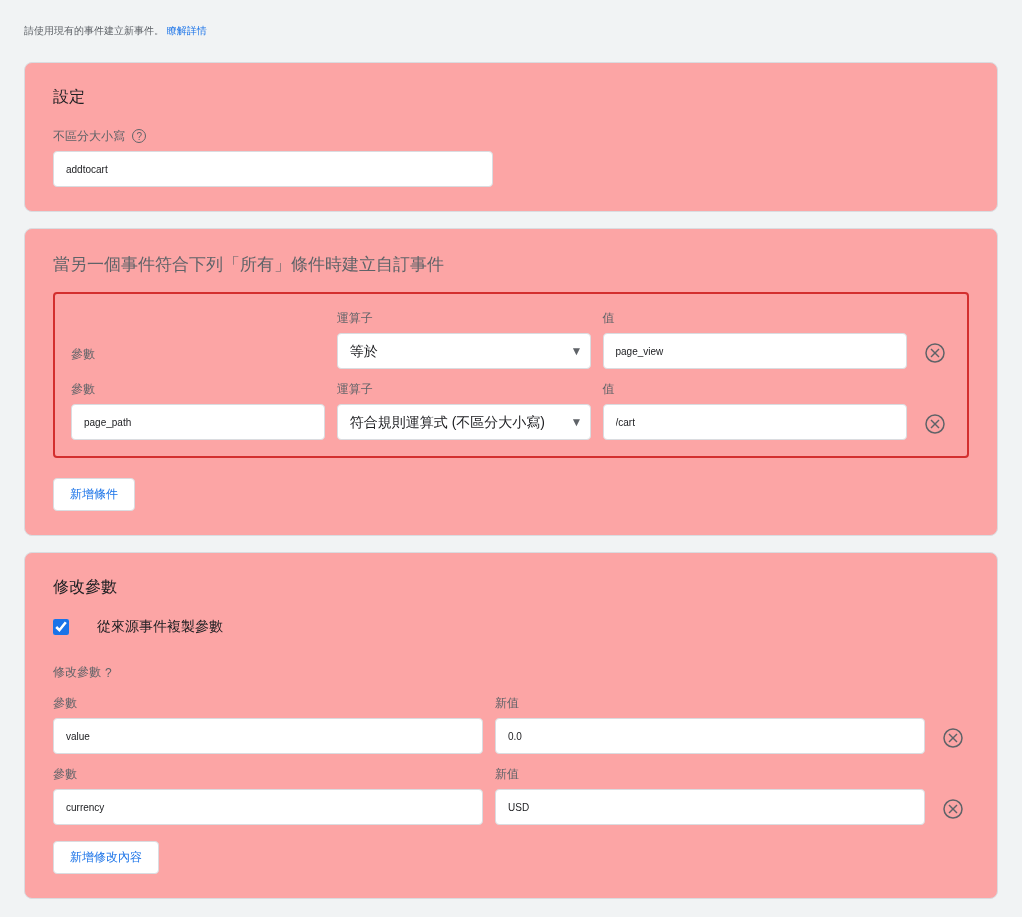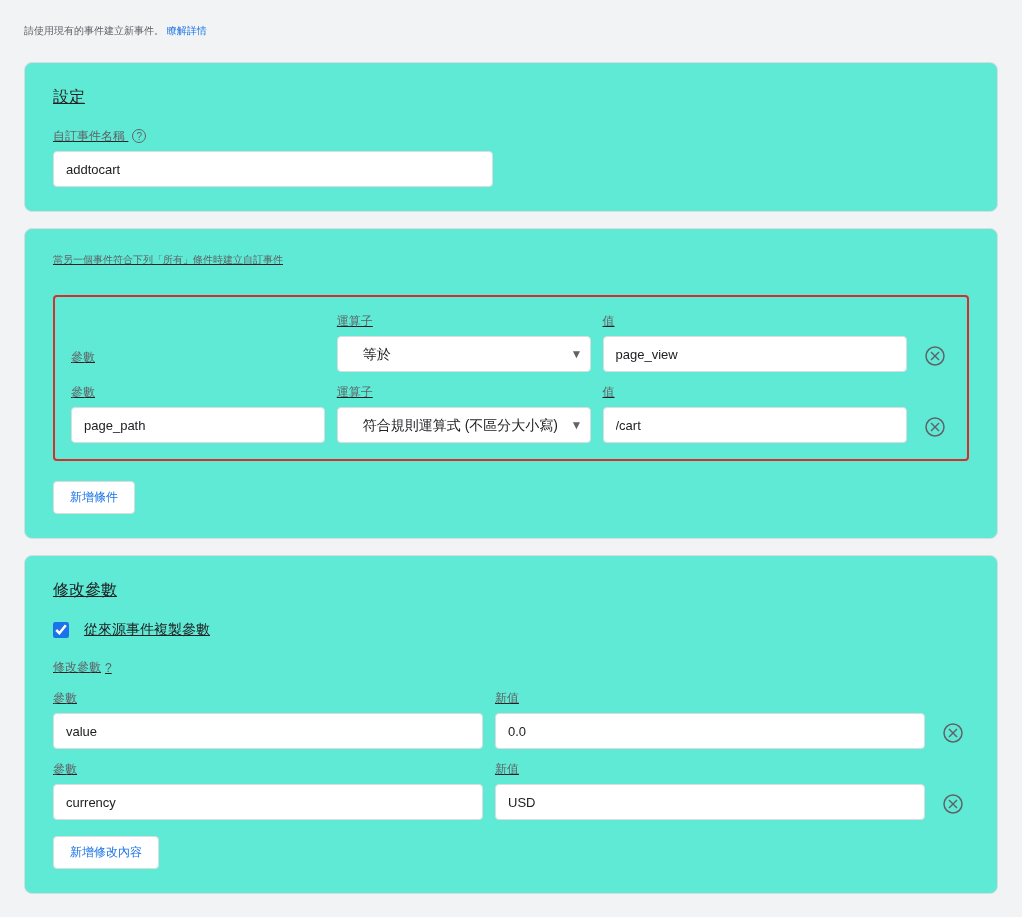--- a/index.html
+++ b/index.html
@@ -27,12 +27,11 @@
     }
 
     .card {
-      background: #5eead4;
+      background: #fca5a5;
       border-radius: 8px;
       padding: 24px 28px;
       margin-bottom: 16px;
       border: 1px solid #dadce0;
-      text-decoration: underline;
     }
 
     .section-title {

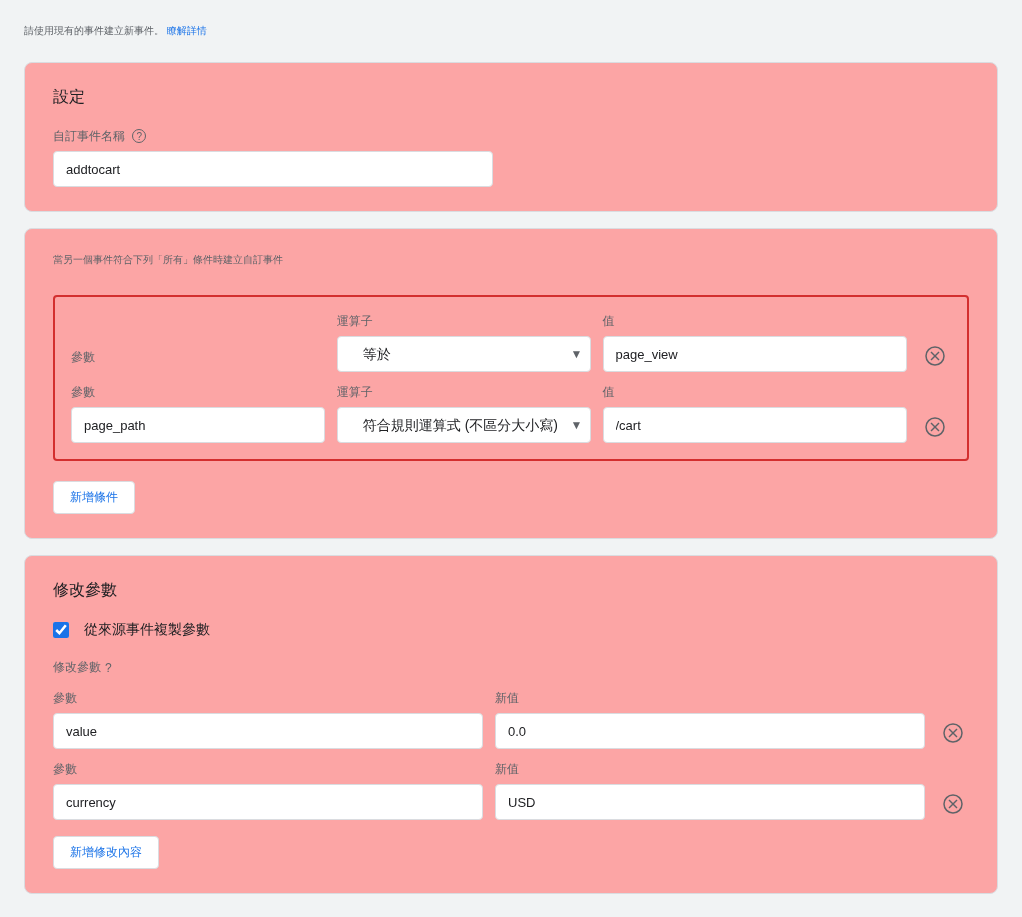--- a/index.html
+++ b/index.html
@@ -228,7 +228,7 @@
     <div class="section-title">設定</div>
     <div style="max-width: 440px;">
       <div class="field-label">
-        <span>自訂事件名稱</span>
+        <span>不區分大小寫</span>
         <span class="help-icon">?</span>
       </div>
       <input class="text-input" type="text" value="addtocart" style="">

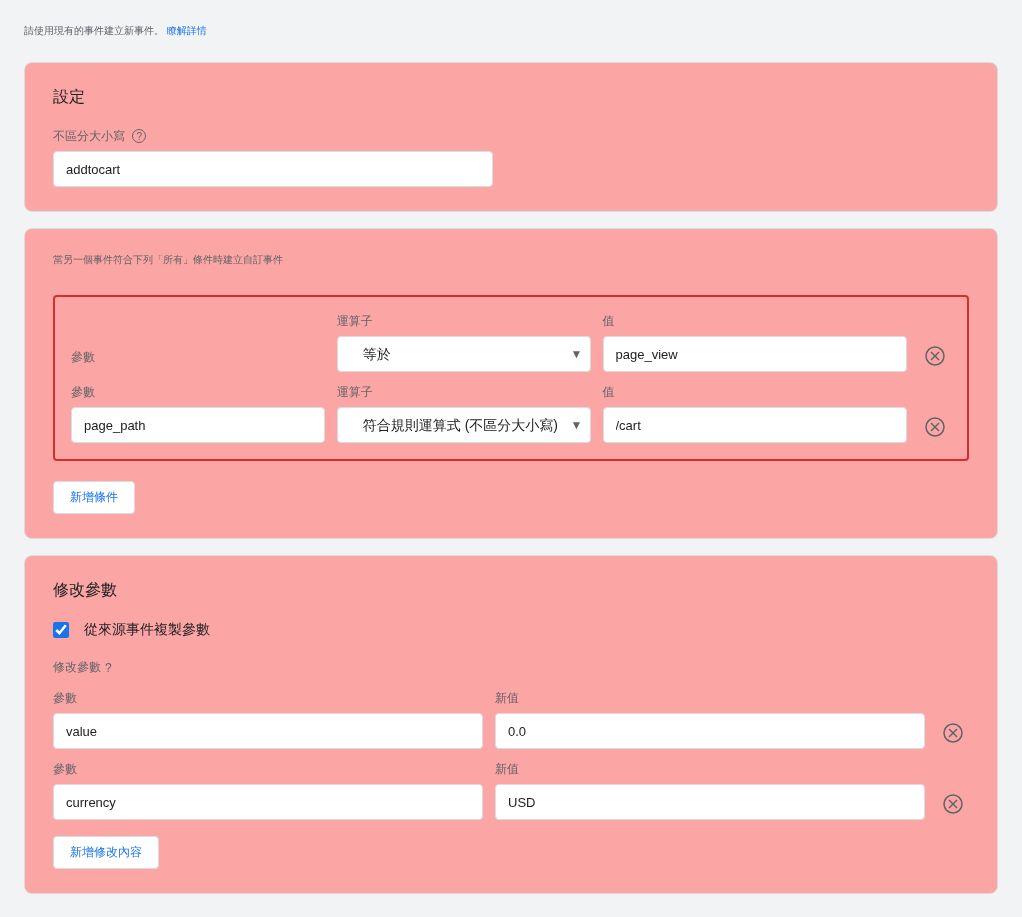--- a/index.html
+++ b/index.html
@@ -67,7 +67,7 @@
       border: 1px solid #dadce0;
       border-radius: 4px;
       padding: 6px 12px;
-      font-size: 13px;
+      font-size: 10px;
       color: #202124;
       outline: none;
       background: #fff;

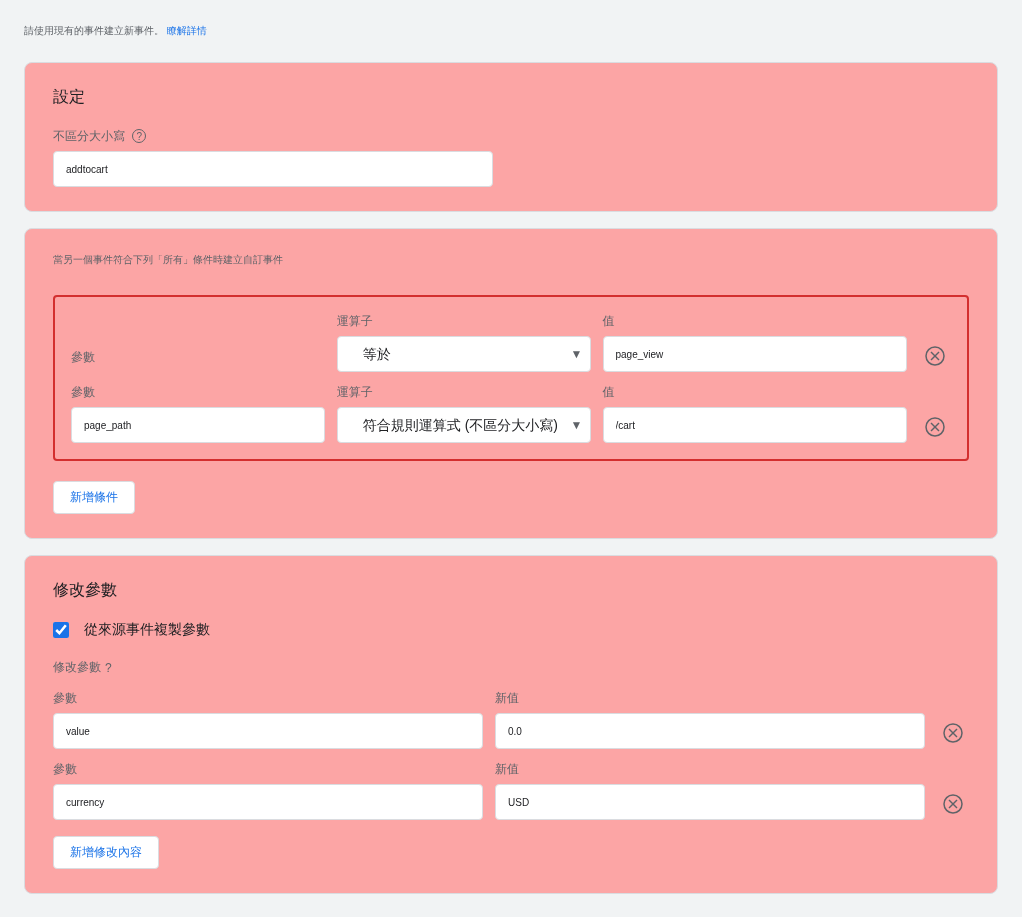--- a/index.html
+++ b/index.html
@@ -74,9 +74,9 @@
     }
 
     .matching-section-label {
-      font-size: 10px;
-      color: #5f6368;
-      margin-bottom: 28px;
+      font-size: 17px;
+      color: #5f6368;
+      margin-bottom: 16px;
     }
 
     

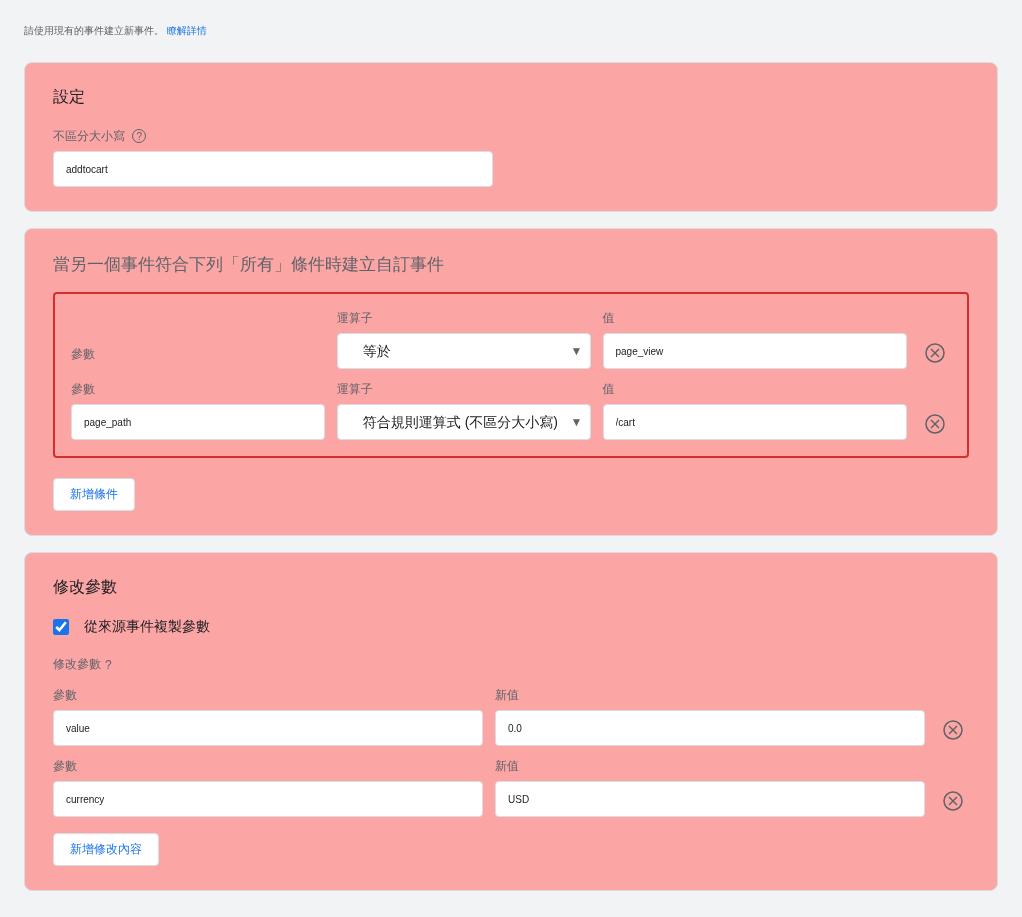--- a/index.html
+++ b/index.html
@@ -121,7 +121,7 @@
       height: 36px;
       border: 1px solid #dadce0;
       border-radius: 4px;
-      padding: 6px 32px 6px 25px;
+      padding: 6px 32px 6px 12px;
       font-size: 14px;
       color: #202124;
       outline: none;

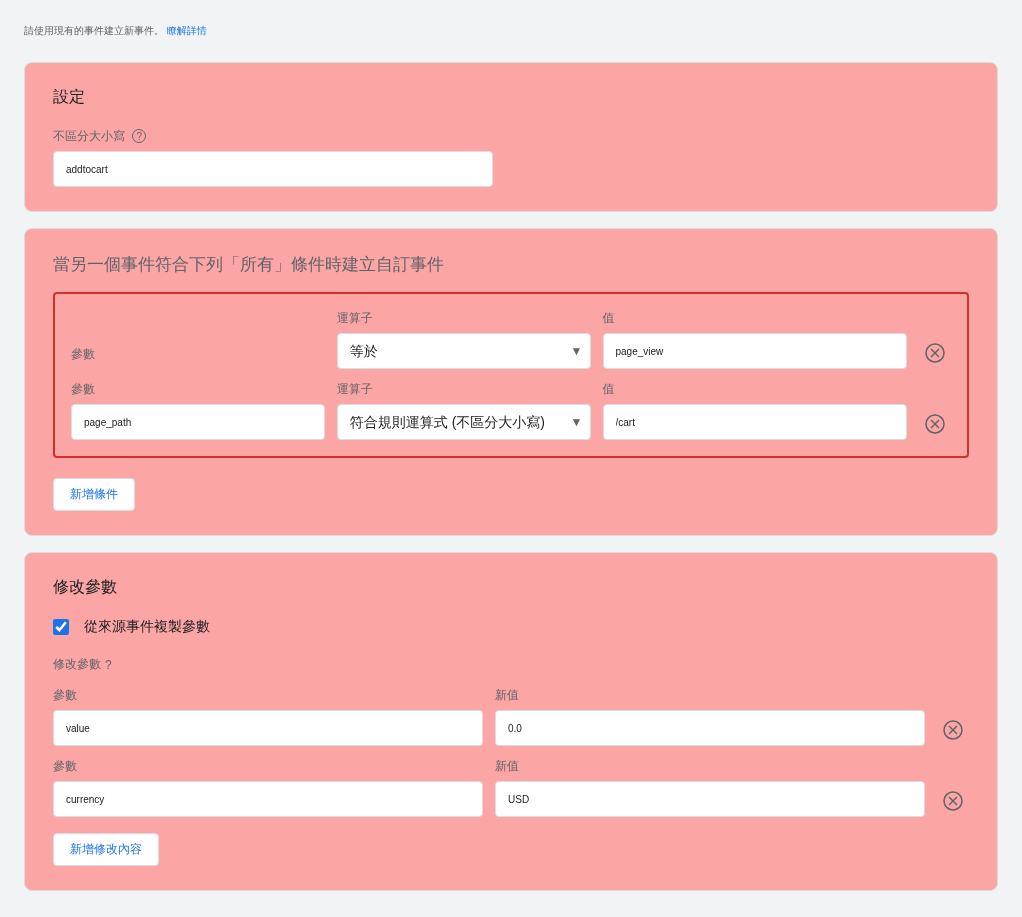--- a/index.html
+++ b/index.html
@@ -170,8 +170,8 @@
     .checkbox-row {
       display: flex;
       align-items: center;
-      gap: 15px;
-      margin-bottom: 20px;
+      gap: 28px;
+      margin-bottom: 28px;
     }
     .checkbox-input {
       width: 16px;

